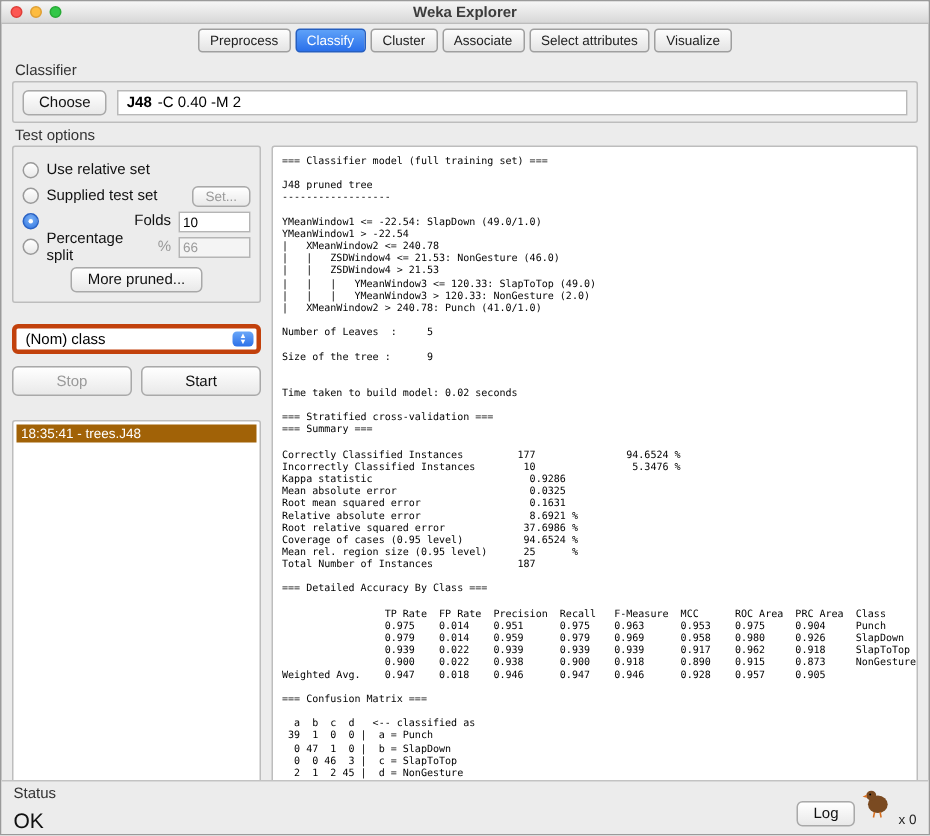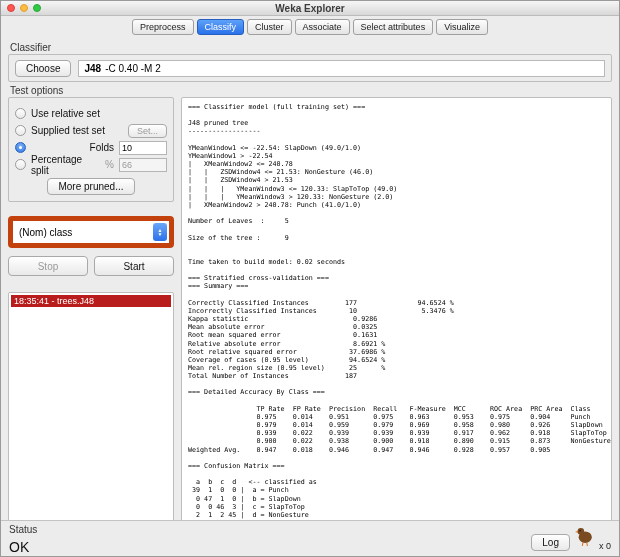--- a/index.html
+++ b/index.html
@@ -46,7 +46,7 @@
   .dis-txt { color:#9a9a9a; }
   .more-row { display:flex; justify-content:center; margin-top:5px; }
 
-  .combo { margin-top:14px; height:32px; background:#fff; border:5px solid #c2410c; border-radius:4px; display:flex; align-items:center; font-size:10px; padding-left:6px; position:relative; }
+  .combo { margin-top:14px; height:20px; background:#fff; border:3px solid #c2410c; border-radius:4px; display:flex; align-items:center; font-size:10px; padding-left:6px; position:relative; }
   .combo-arrows { position:absolute; right:2px; top:2px; bottom:2px; width:14px; background:linear-gradient(#6aa7f8,#2d71e9); border-radius:3px; color:#fff; display:flex; flex-direction:column; align-items:center; justify-content:center; font-size:5px; line-height:4px; }
 
   .run-row { display:flex; gap:6px; margin-top:8px; }

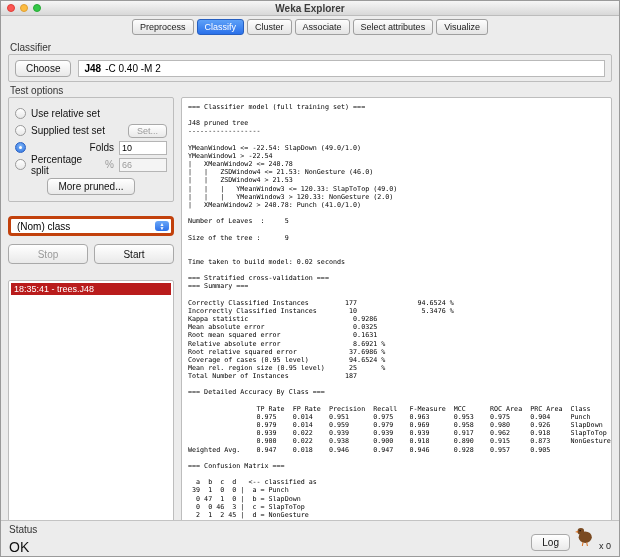--- a/index.html
+++ b/index.html
@@ -54,7 +54,7 @@
 
   .result-group { margin-top:16px; flex:1; background:#fff; padding:2px; overflow:hidden; }
   .list-item { font-size:9px; padding:1px 3px; color:#111; }
-  .list-item.sel { background:#b91c1c; color:#fff; }
+  .list-item.sel { background:#a16207; color:#fff; }
 
   .output-group { flex:1; background:#fff; padding:5px 2px 4px 6px; overflow:hidden; }
   .output-group pre { font-family:"DejaVu Sans Mono", monospace; font-size:6.7px; line-height:8.15px; color:#000; white-space:pre; tab-size:6; }

